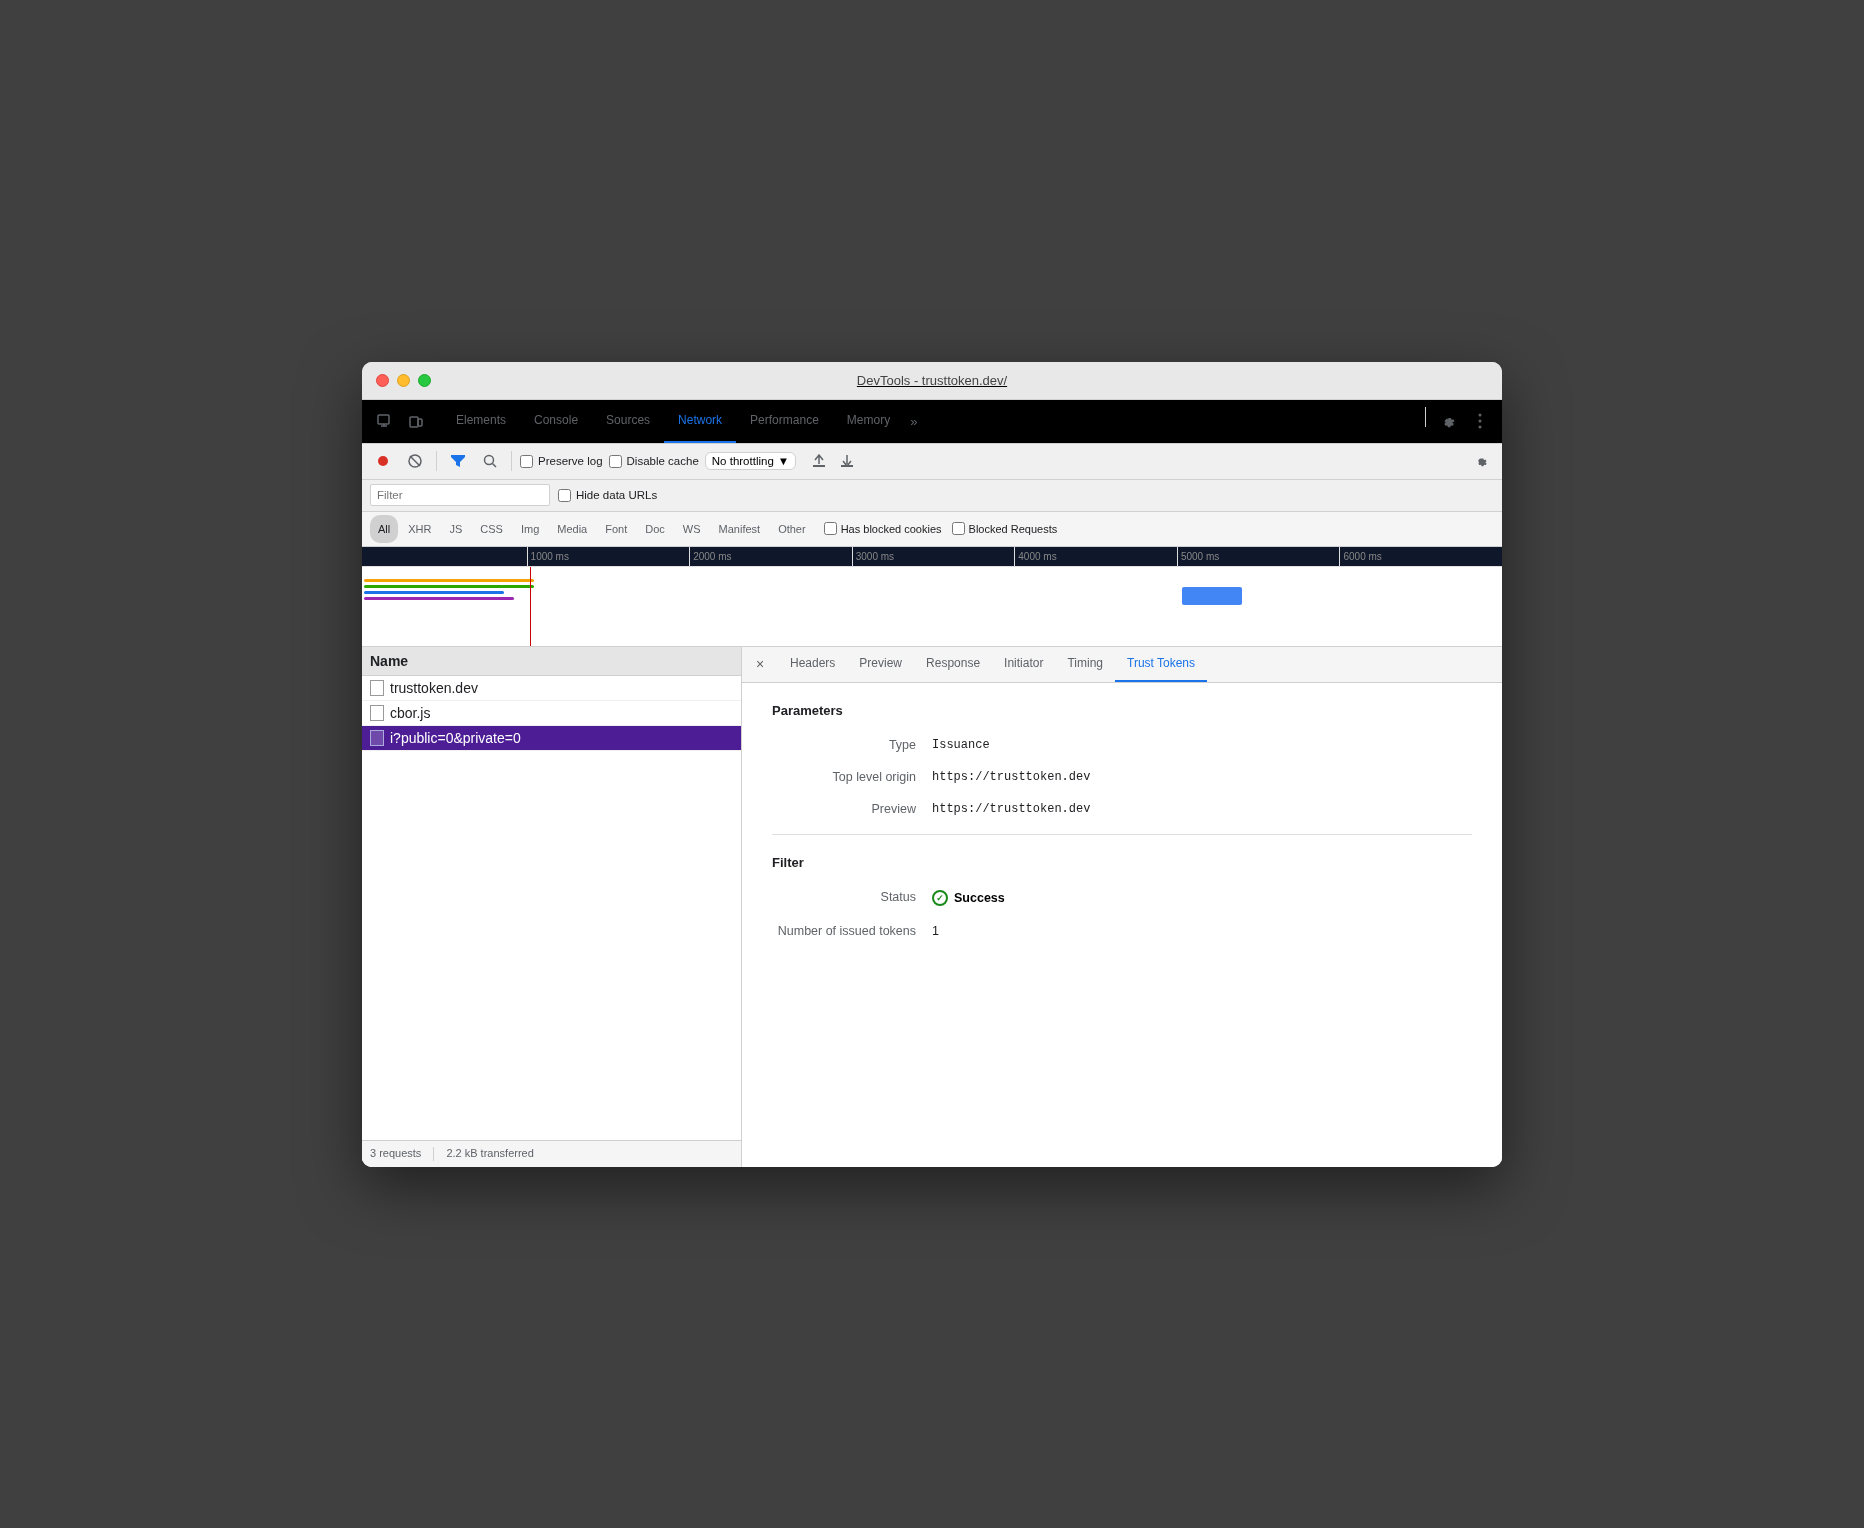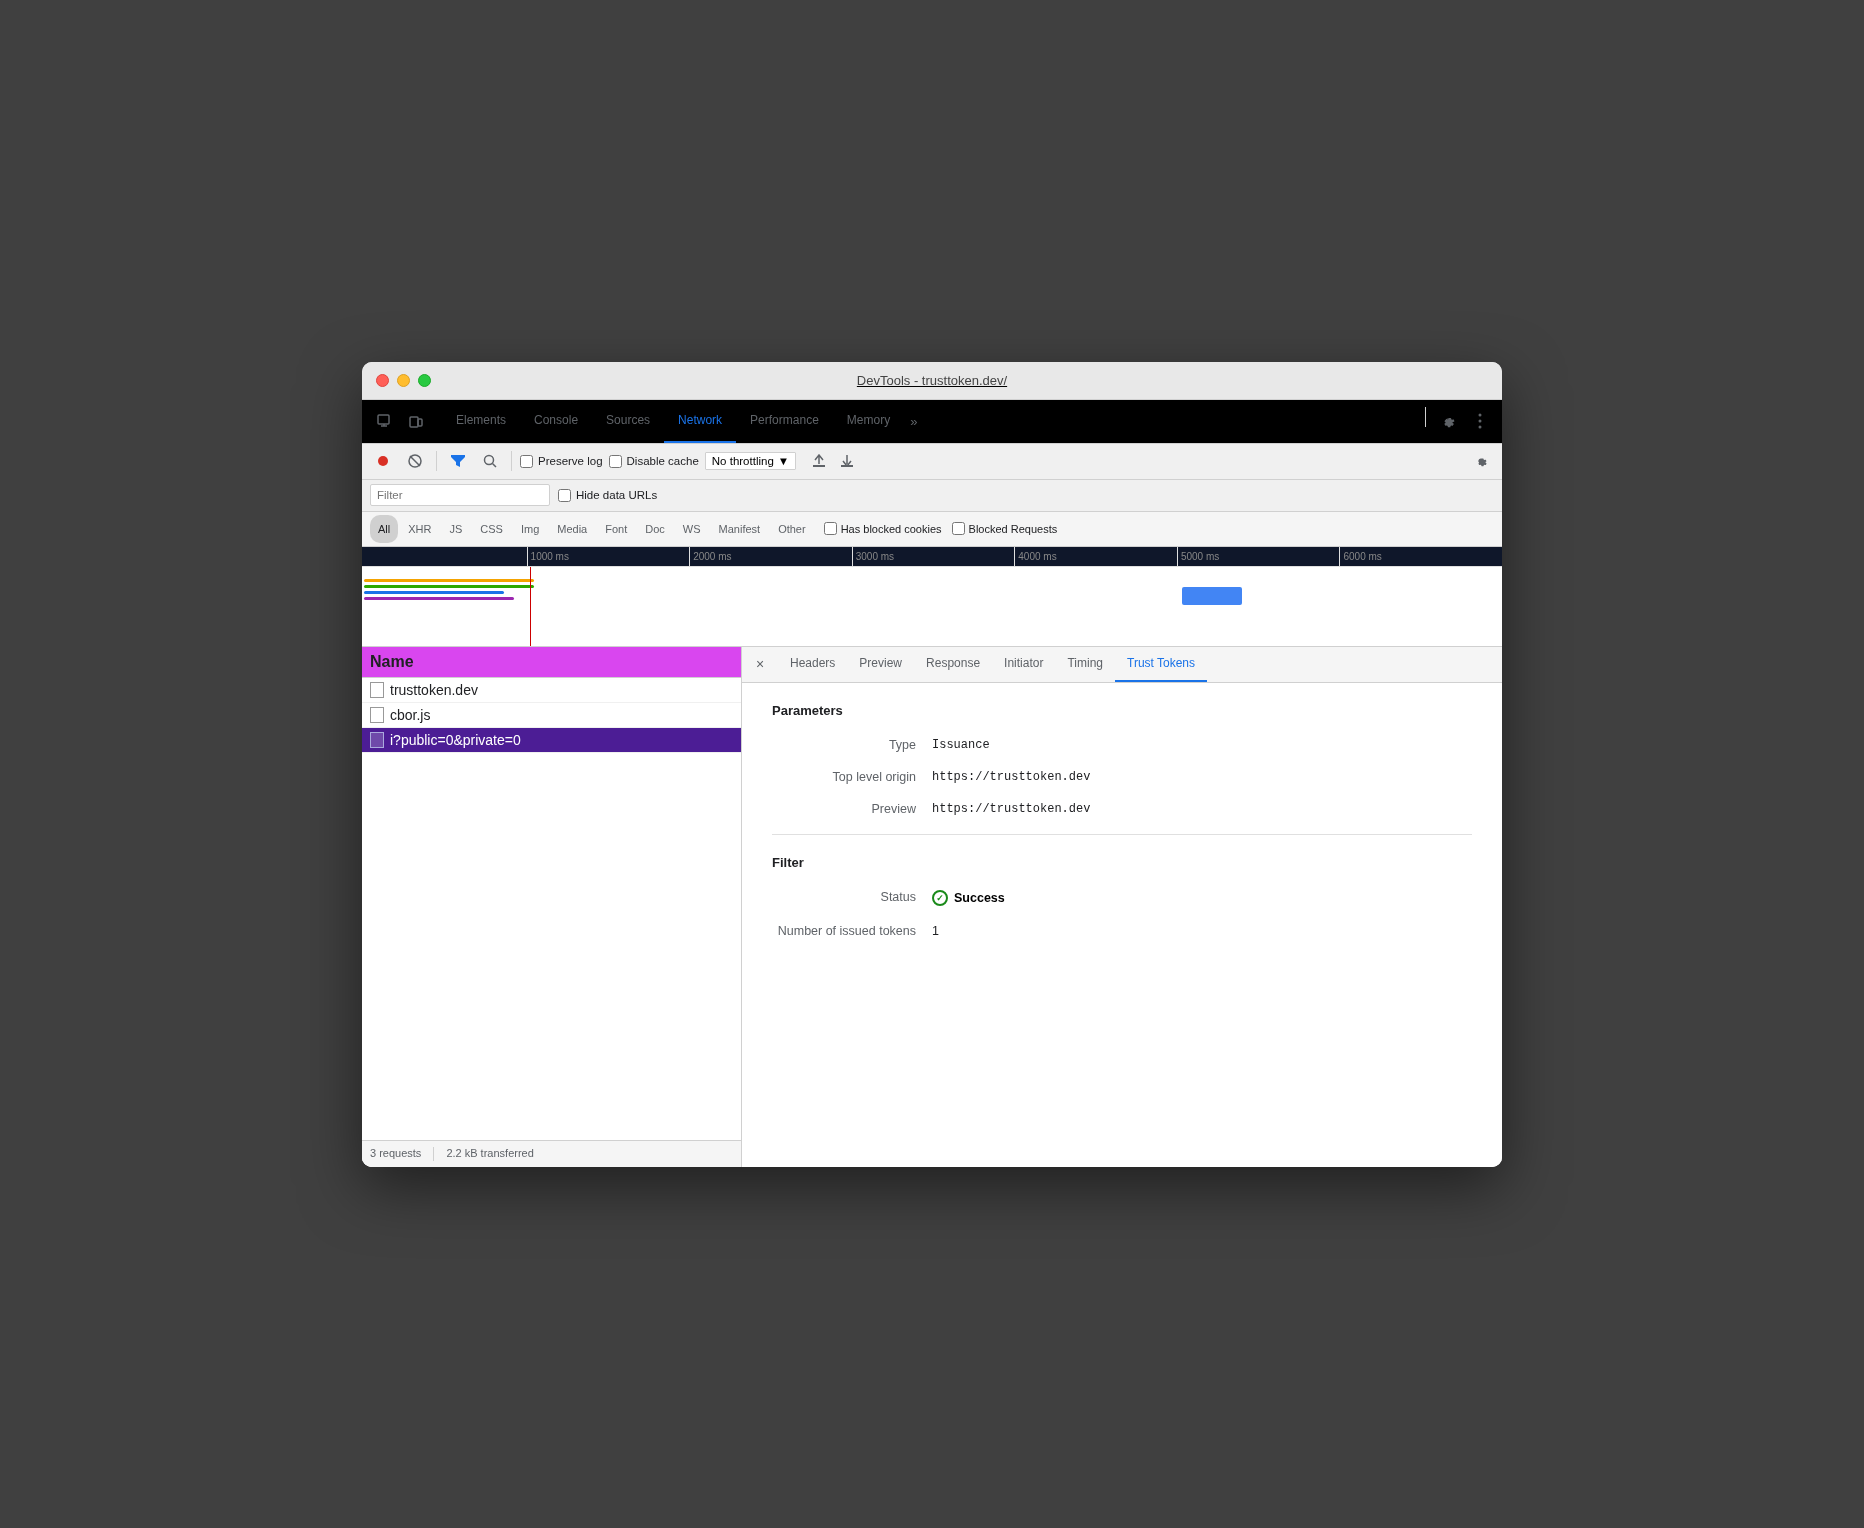--- a/index.html
+++ b/index.html
@@ -149,7 +149,7 @@
       align-items: center;
       background: #fff;
       border: 1px solid #d0d0d0;
-      border-radius: 1px;
+      border-radius: 6px;
       padding: 2px 6px;
       font-size: 11.5px;
       cursor: pointer;

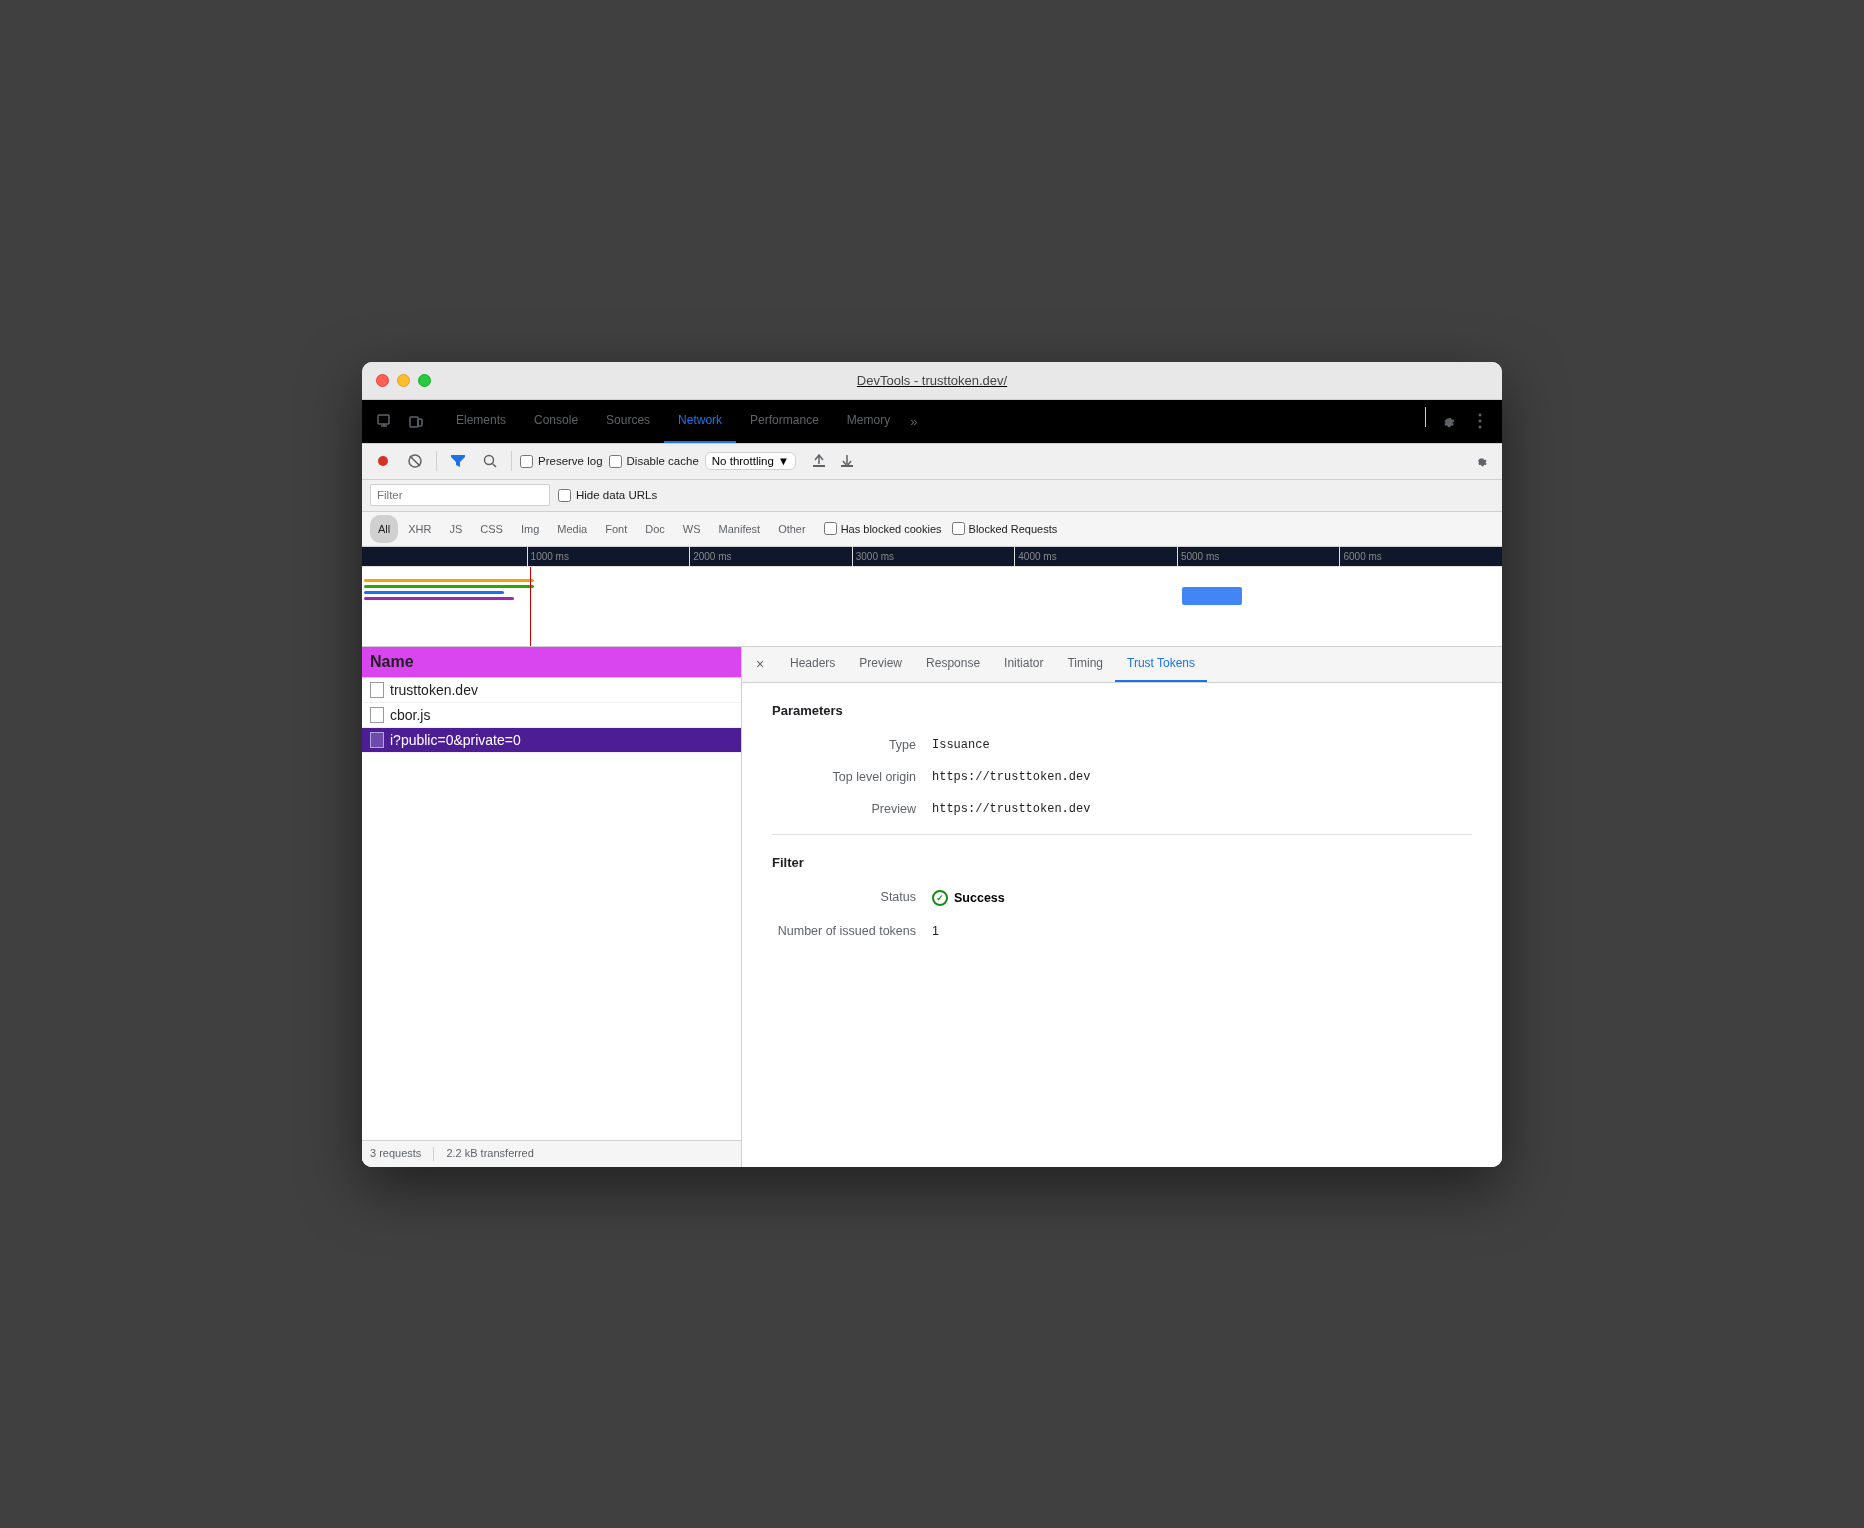--- a/index.html
+++ b/index.html
@@ -274,10 +274,10 @@
     }
     .requests-header {
       padding: 6px 8px;
-      font-size: 16px;
+      font-size: 14px;
       font-weight: 600;
       color: #202124;
-      background: #d946ef;
+      background: #e5e5e5;
       border-bottom: 1px solid #d0d0d0;
     }
     .request-item {

